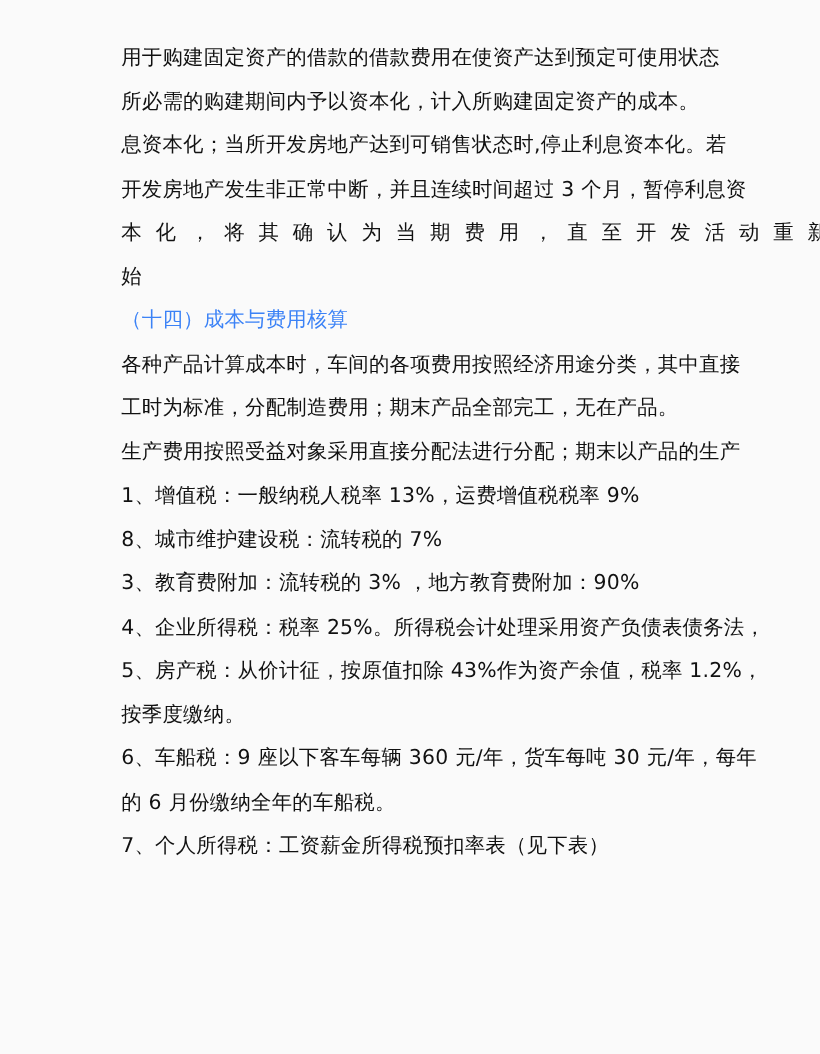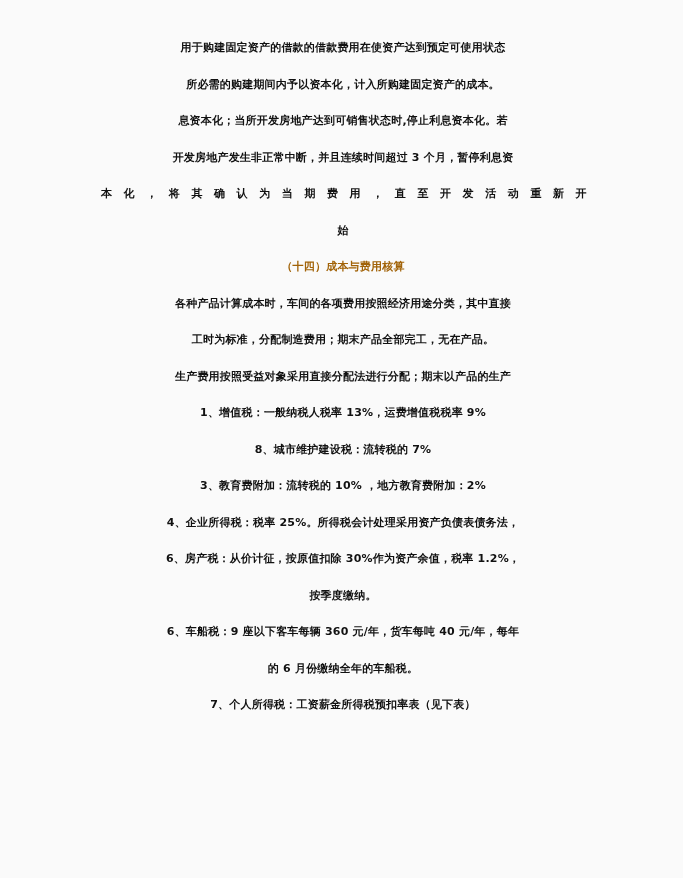--- a/index.html
+++ b/index.html
@@ -22,13 +22,12 @@
     width: 484px;
   }
   .line {
-    font-size: 11px;
-    font-weight: bold;
+    font-size: 17px;
+    font-weight: normal;
     line-height: 36.5px;
     height: 36.5px;
     white-space: nowrap;
     letter-spacing: 0.2px;
-    text-align: center;
   }
   .justify-wide {
     letter-spacing: 11.6px;

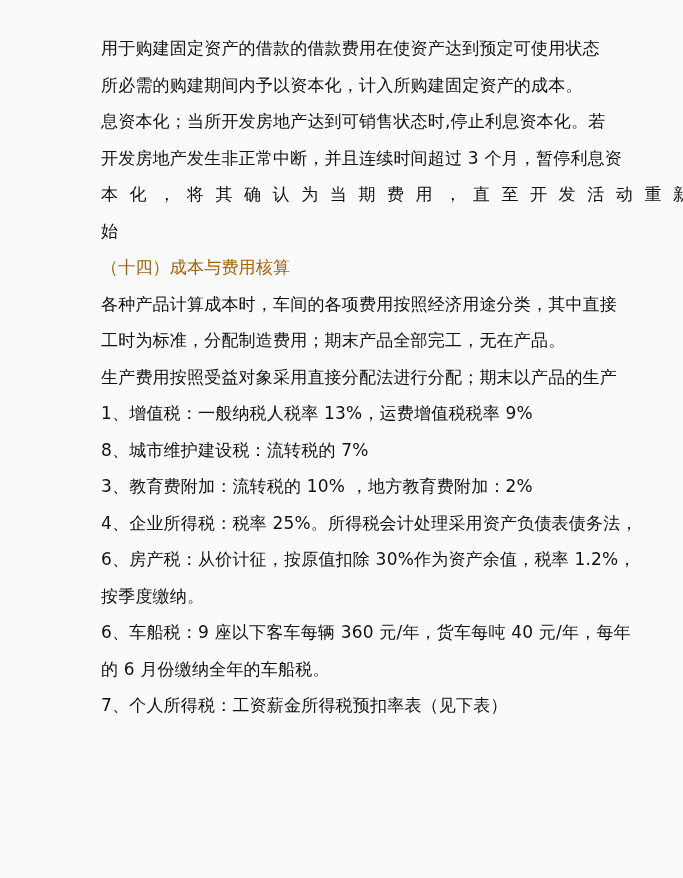--- a/index.html
+++ b/index.html
@@ -33,7 +33,7 @@
     letter-spacing: 11.6px;
   }
   .heading {
-    color: #a16207;
+    color: #3b82f6;
   }
 </style>
 </head>

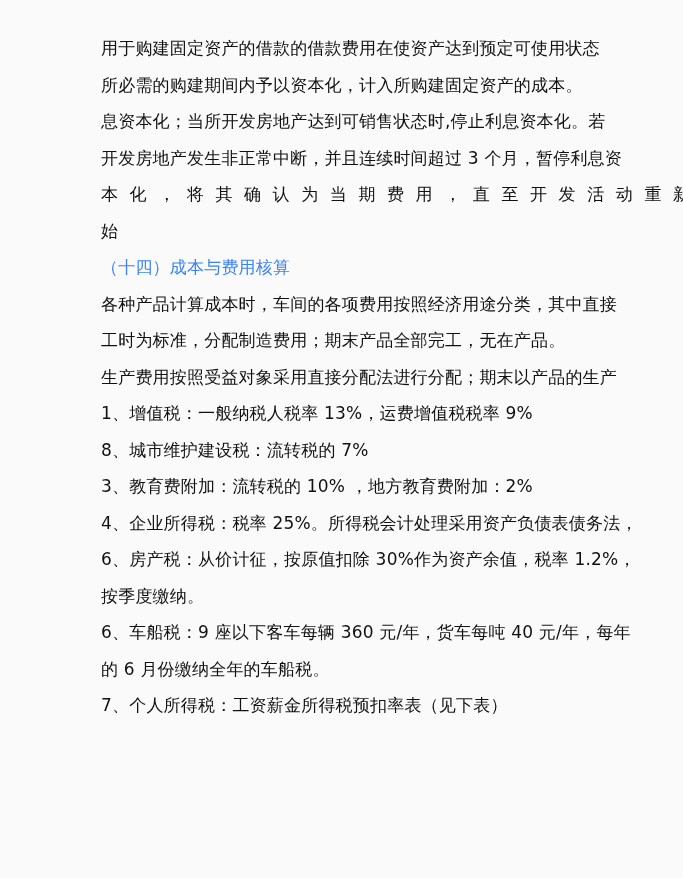--- a/index.html
+++ b/index.html
@@ -64,7 +64,7 @@
       <div class="line">8、城市维护建设税：流转税的 7%</div>
     </div>
     <div>
-      <div class="line">3、教育费附加：流转税的 10% ，地方教育费附加：2%</div>
+      <div class="line">3、教育费附加：流转税的 3% ，地方教育费附加：90%</div>
     </div>
     <div>
       <div class="line">4、企业所得税：税率 25%。所得税会计处理采用资产负债表债务法，</div>

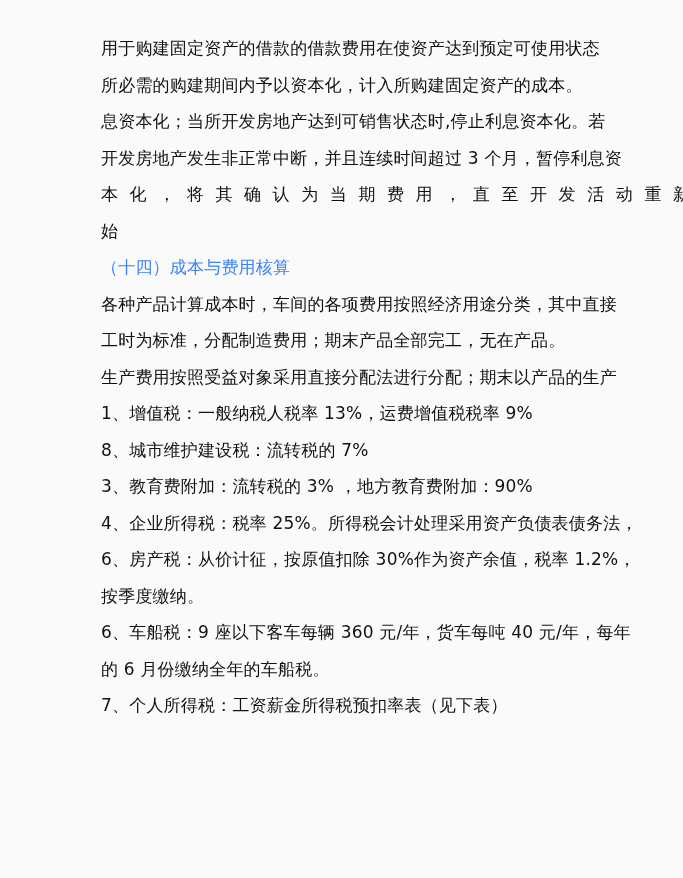--- a/index.html
+++ b/index.html
@@ -70,7 +70,7 @@
       <div class="line">4、企业所得税：税率 25%。所得税会计处理采用资产负债表债务法，</div>
     </div>
     <div>
-      <div class="line">6、房产税：从价计征，按原值扣除 30%作为资产余值，税率 1.2%，</div>
+      <div class="line">5、房产税：从价计征，按原值扣除 43%作为资产余值，税率 1.2%，</div>
       <div class="line">按季度缴纳。</div>
     </div>
     <div>

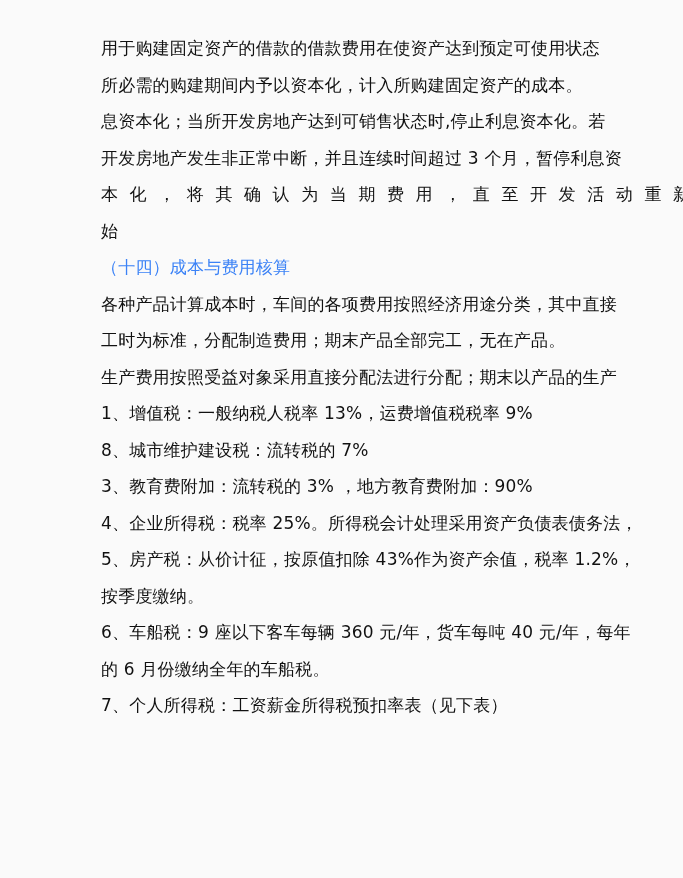--- a/index.html
+++ b/index.html
@@ -74,7 +74,7 @@
       <div class="line">按季度缴纳。</div>
     </div>
     <div>
-      <div class="line">6、车船税：9 座以下客车每辆 360 元/年，货车每吨 40 元/年，每年</div>
+      <div class="line">6、车船税：9 座以下客车每辆 360 元/年，货车每吨 30 元/年，每年</div>
       <div class="line">的 6 月份缴纳全年的车船税。</div>
     </div>
     <div>

